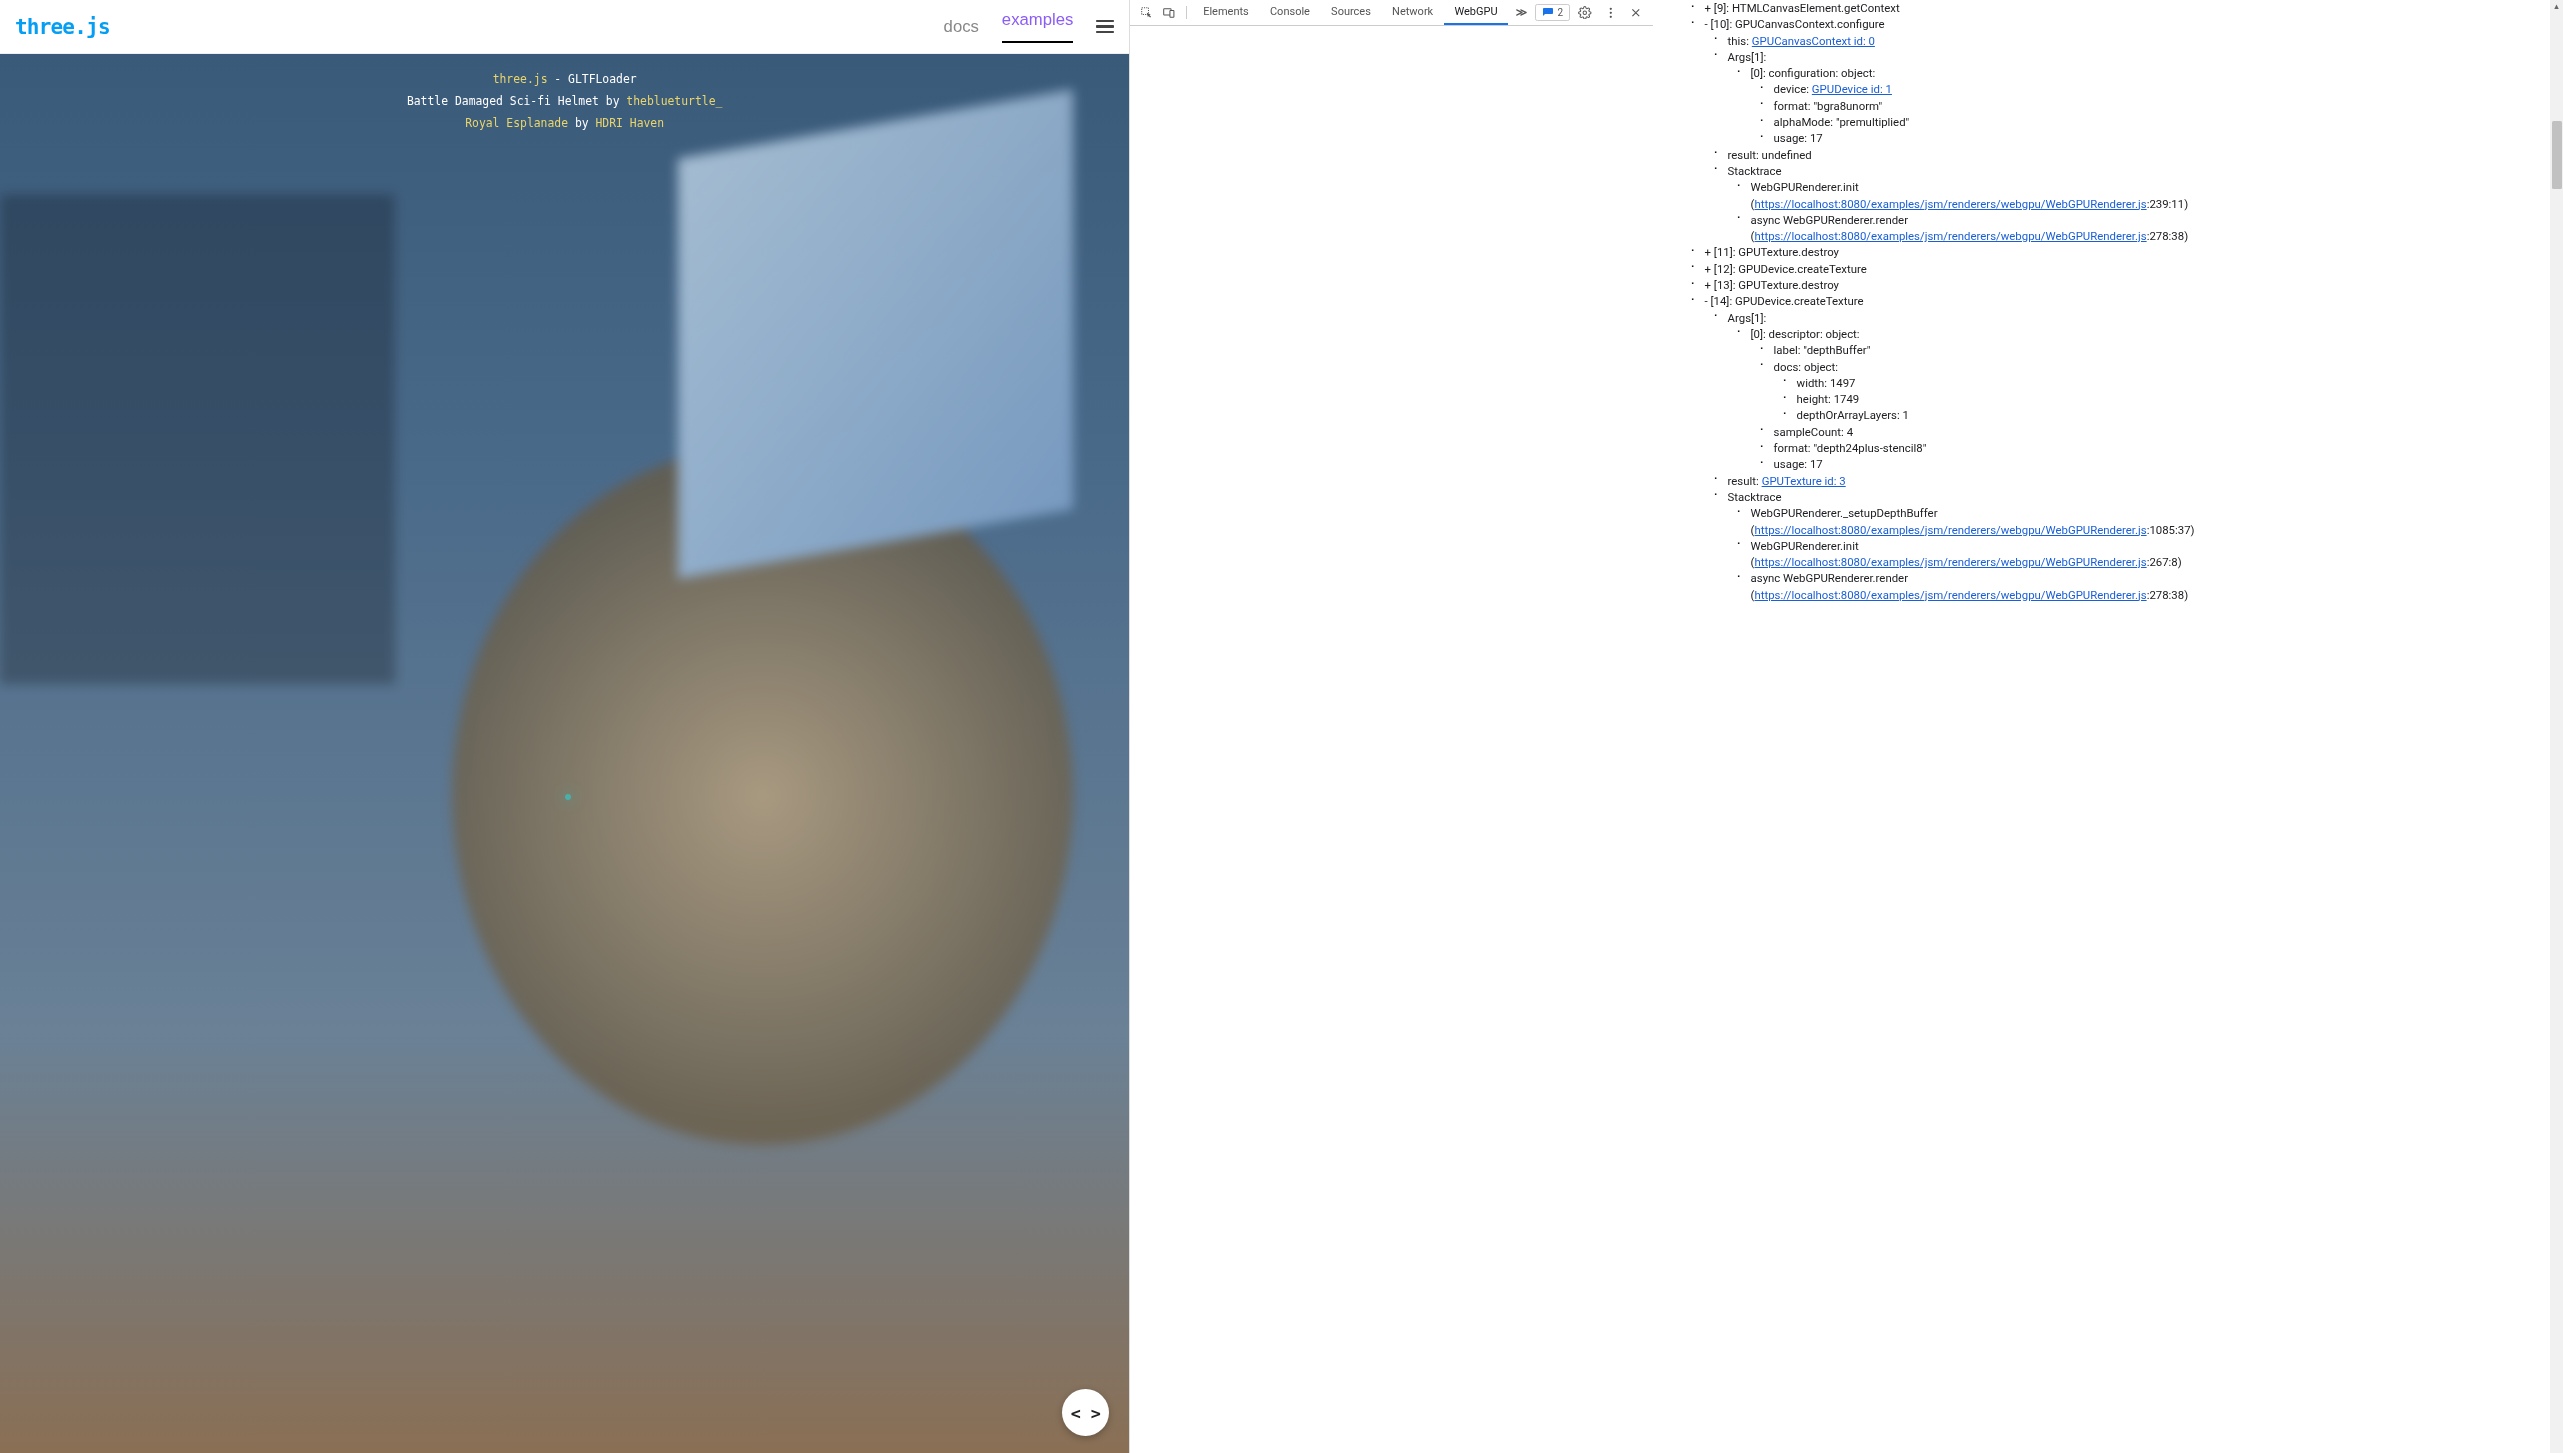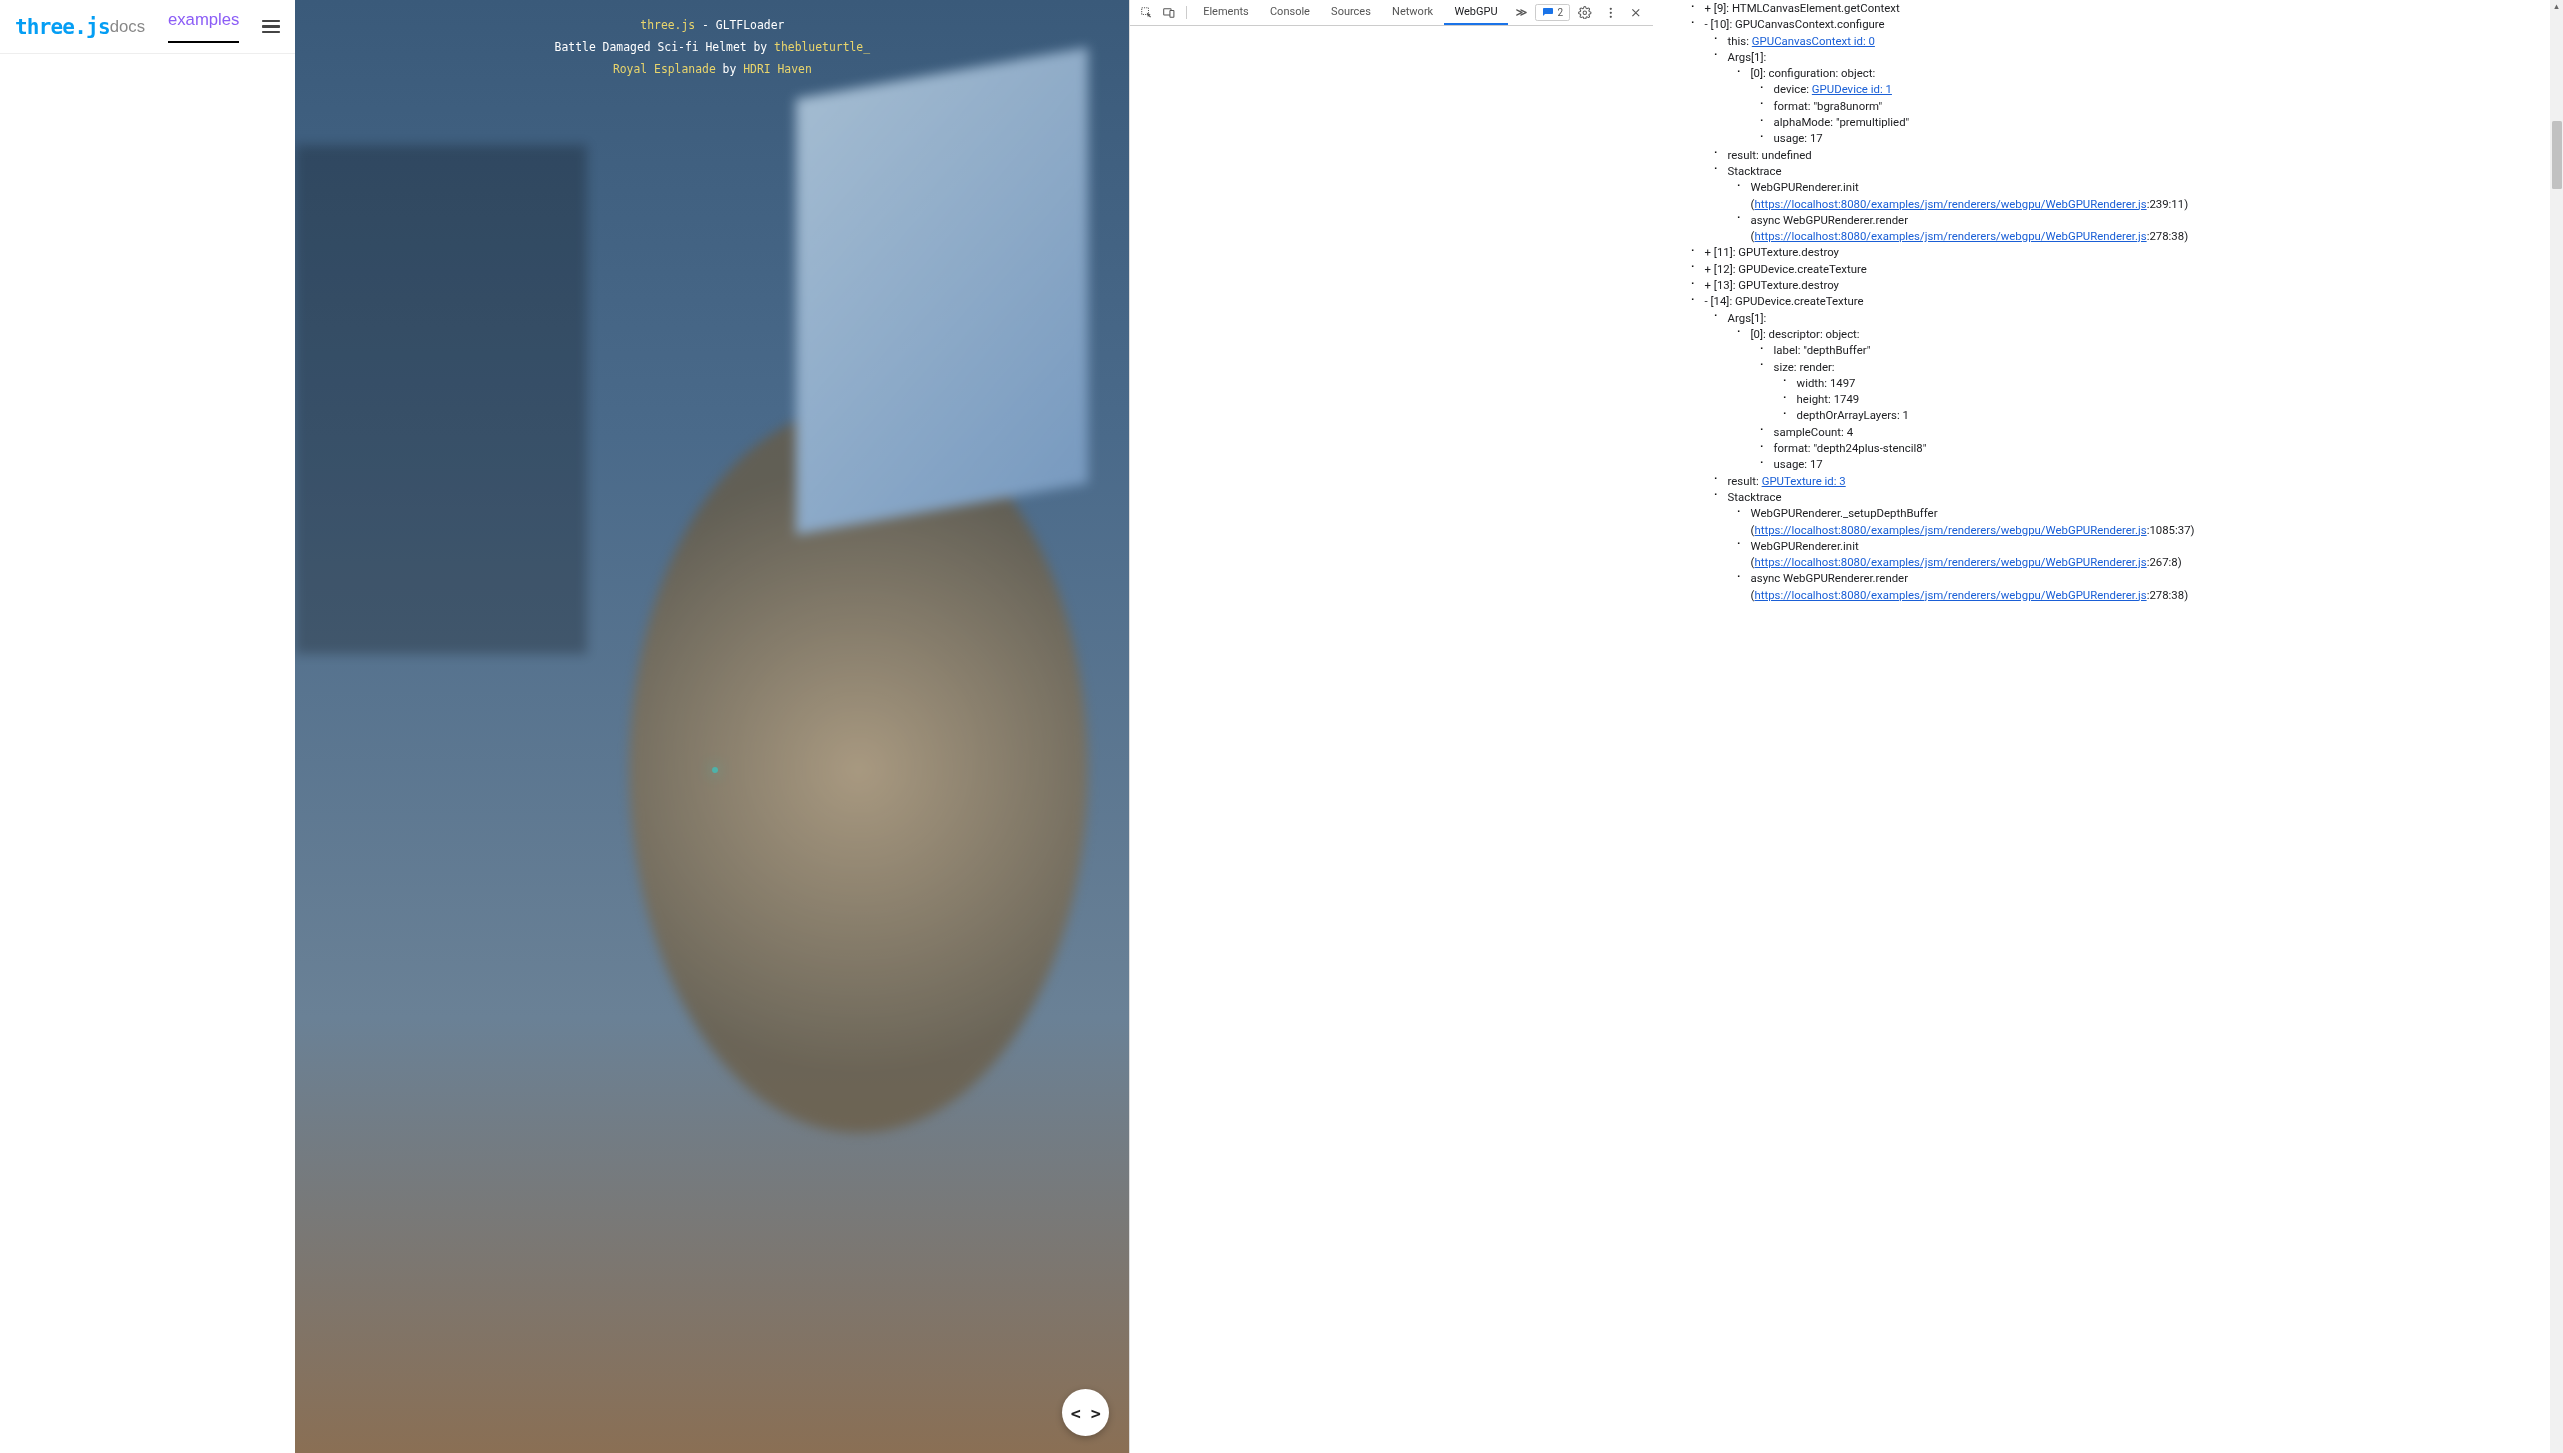--- a/index.html
+++ b/index.html
@@ -7,7 +7,7 @@
 .root { display: flex; width: 100%; height: 100%; }
 
 
-.page { flex: 0 0 44.1%; display: flex; border-right: 0.8px solid #ddd; }
+.page { flex: 0 0 44.1%; display: flex; flex-direction: column; border-right: 0.8px solid #ddd; }
 .header { height: 54px; display: flex; align-items: center; justify-content: space-between; padding: 0 15px; background: #fff; border-bottom: 0.8px solid #eee; }
 .logo { color: #049ef4; font-family: "Lucida Console", Monaco, monospace; font-size: 21px; font-weight: 600; letter-spacing: -0.8px; }
 .nav { display: flex; align-items: center; gap: 23px; }

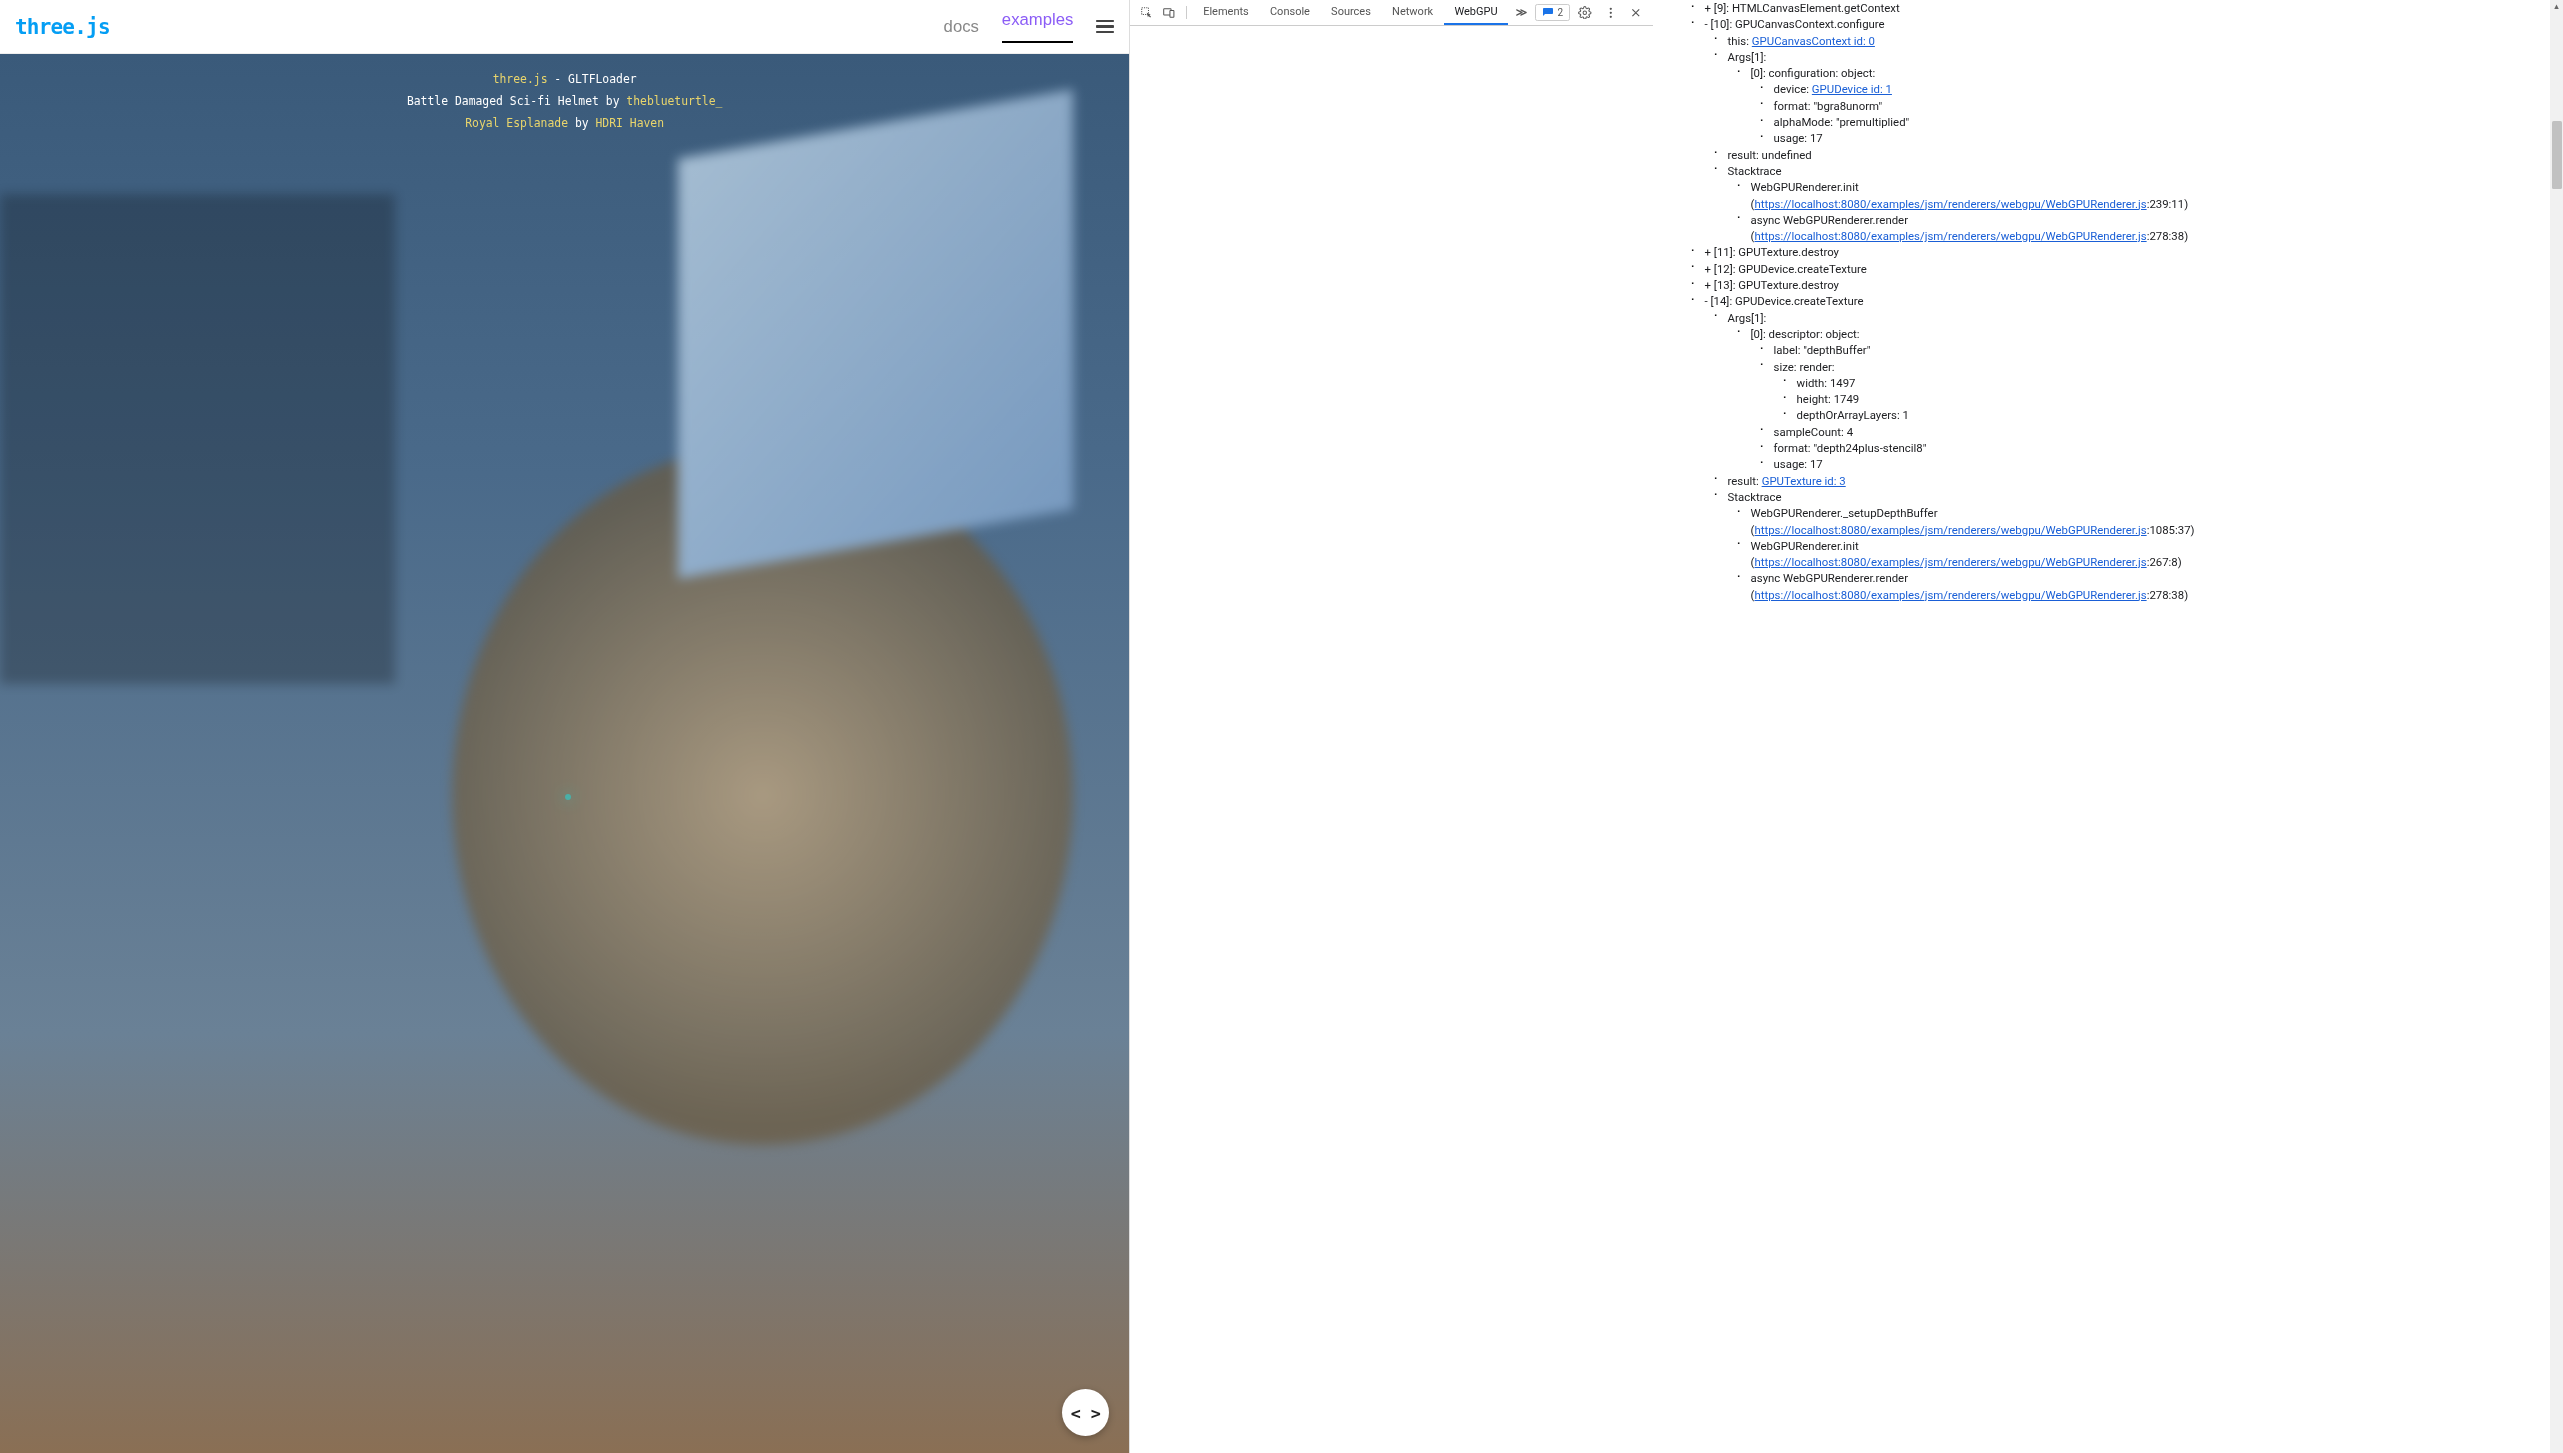--- a/index.html
+++ b/index.html
@@ -212,7 +212,7 @@
                   <li><span>[0]: descriptor: object:</span>
                     <ul class="tree">
                       <li><span>label: "depthBuffer"</span></li>
-                      <li><span>size: render:</span>
+                      <li><span>docs: object:</span>
                         <ul class="tree">
                           <li><span>width: 1497</span></li>
                           <li><span>height: 1749</span></li>

